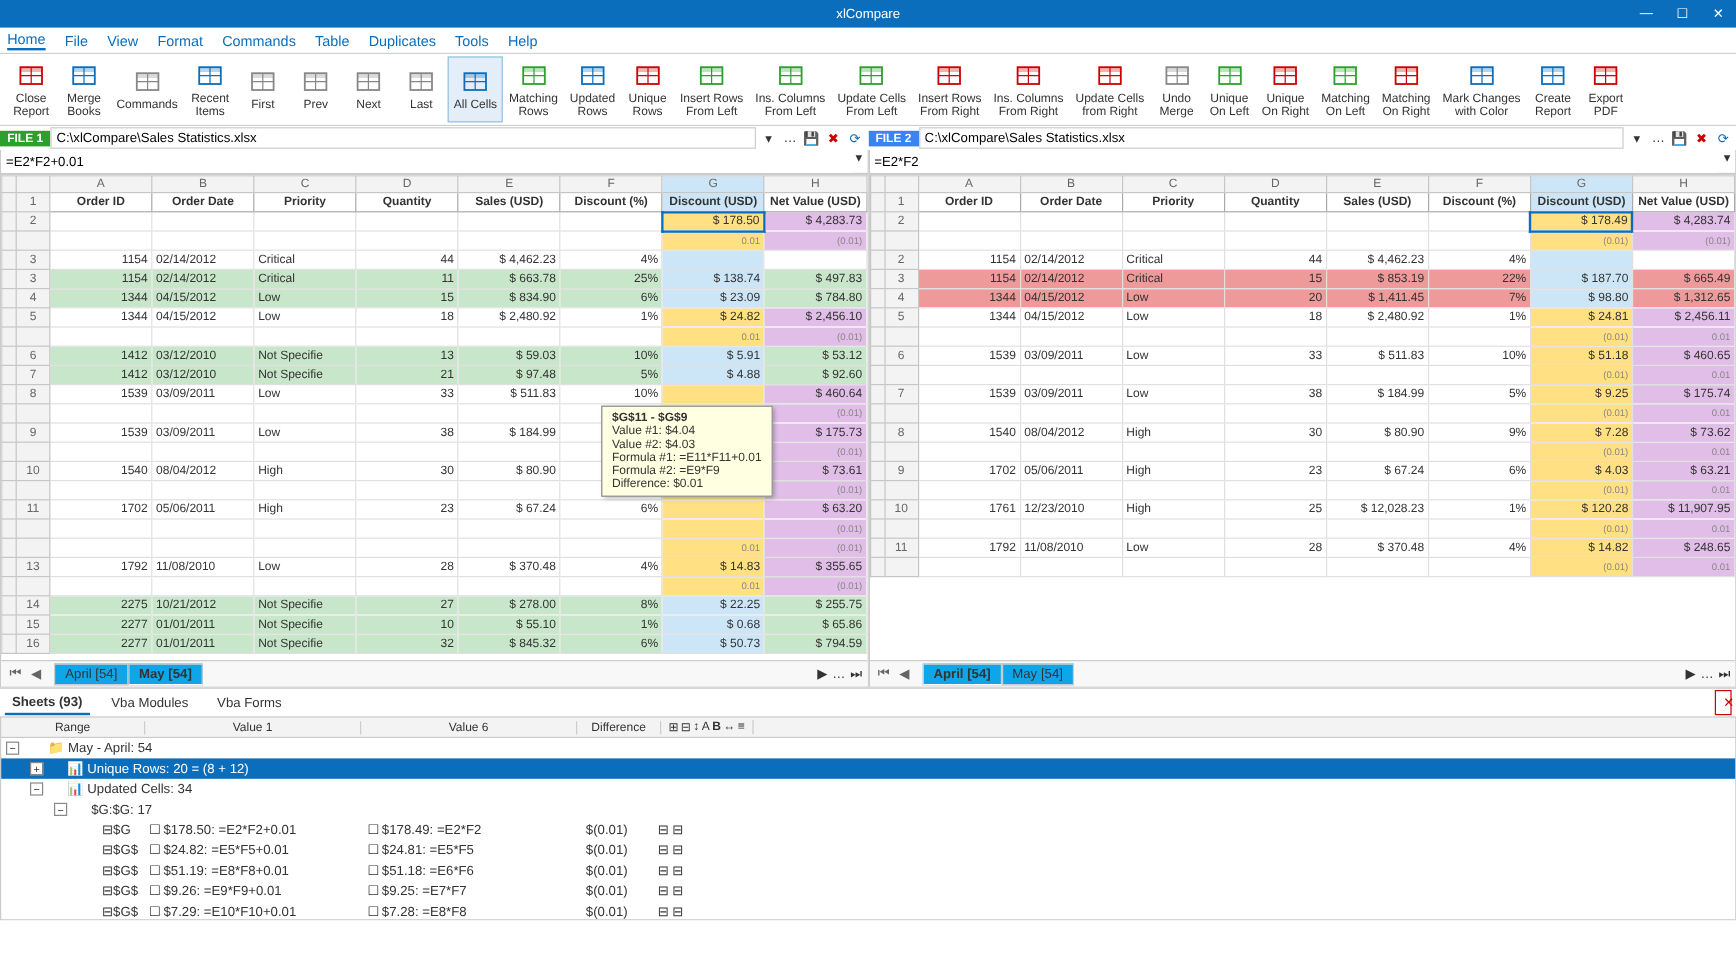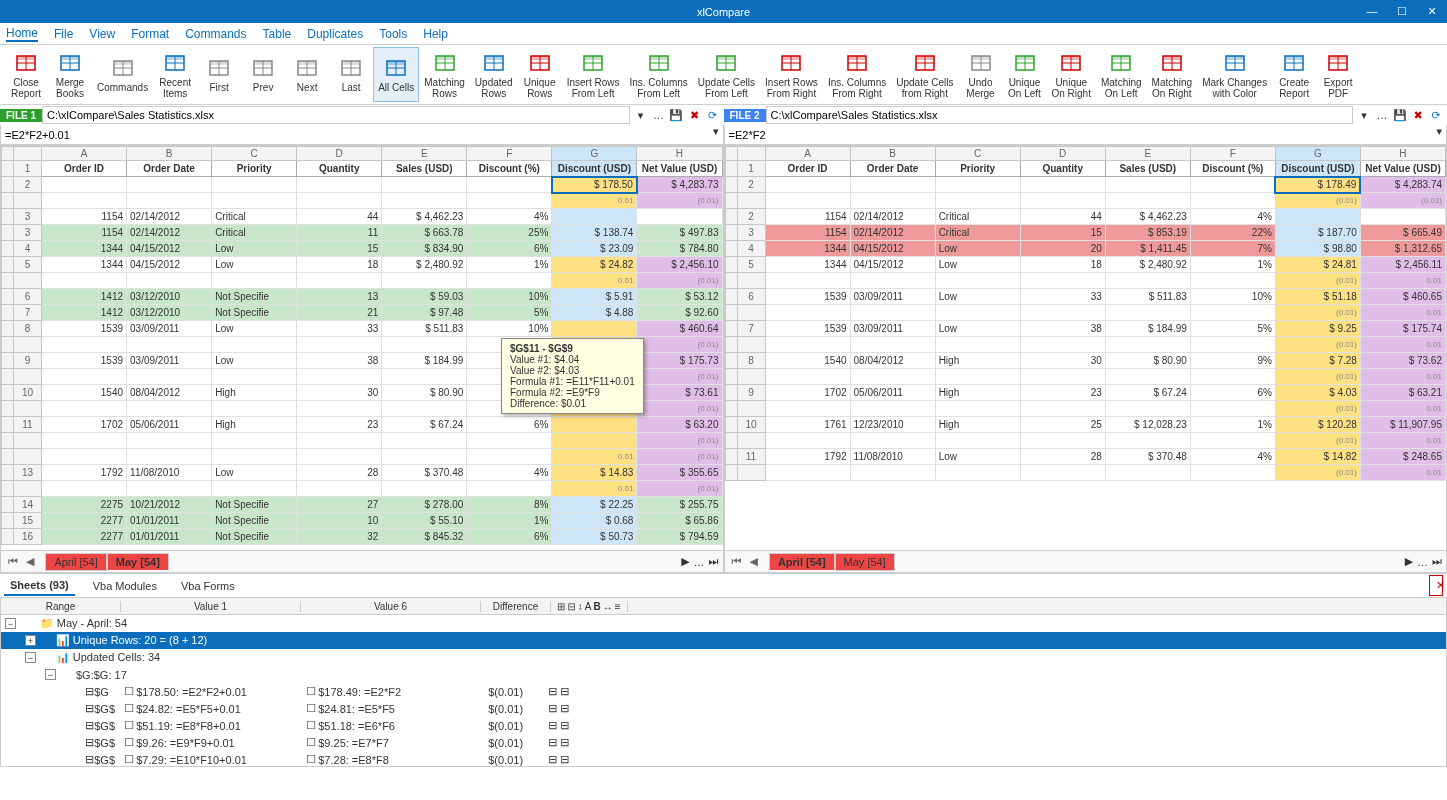--- a/index.html
+++ b/index.html
@@ -40,7 +40,7 @@
 .sheettabs { height: 22px; border-top: 1px solid #ccc; display: flex; align-items: center; font-size: 11px; padding: 0 4px; background: #f8f8f8; }
 .sheettabs .nav { display: flex; gap: 2px; margin-right: 8px; }
 .sheettabs .nav span { cursor: pointer; padding: 0 3px; color: #666; }
-.sheettabs .tab { padding: 2px 8px; border: 1px solid #ccc; background: #ef4444; cursor: pointer; }
+.sheettabs .tab { padding: 2px 8px; border: 1px solid #ccc; background: #0ea5e9; cursor: pointer; }
 .sheettabs .tab.act { border-bottom-color: #fff; font-weight: bold; }
 .bottom-tabs { height: 24px; border-top: 1px solid #ccc; display: flex; align-items: center; padding: 0 4px; gap: 12px; position: relative; }
 .bottom-tabs span { cursor: pointer; padding: 3px 6px; }

